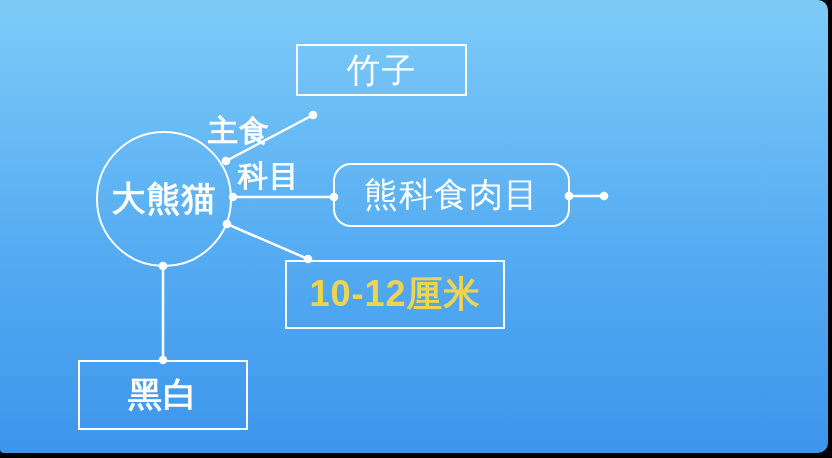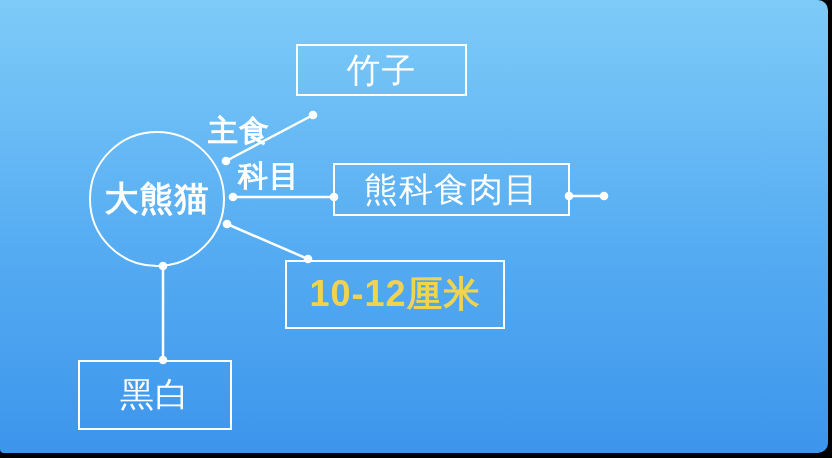--- a/index.html
+++ b/index.html
@@ -40,7 +40,7 @@
     cursor: default;
   }
   .node-root {
-    left: 89px; top: 131px;
+    left: 96px; top: 131px;
     width: 136px; height: 136px;
     border-radius: 50%;
     font-weight: 700;

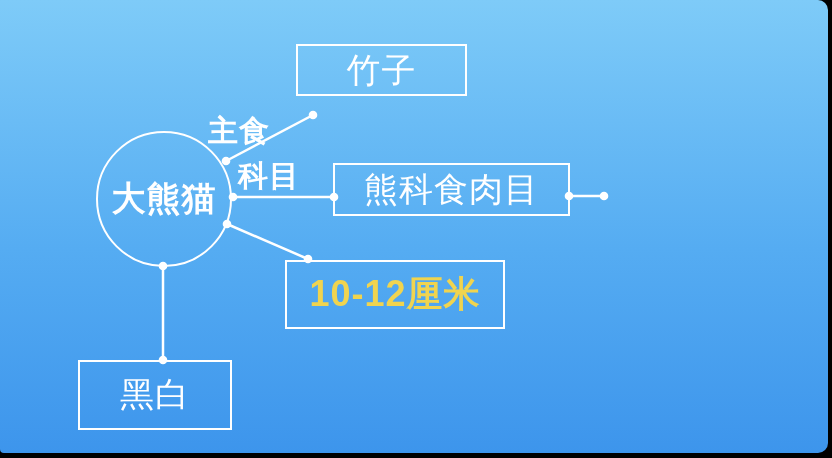--- a/index.html
+++ b/index.html
@@ -46,7 +46,7 @@
     font-weight: 700;
   }
   .node-bamboo  { left: 296px; top: 44px;  width: 171px; height: 52px; align-items: flex-end; }
-  .node-family  { left: 333px; top: 163px; width: 237px; height: 53px; }
+  .node-family  { left: 333px; top: 163px; width: 237px; height: 64px; border-radius: 18px; }
   .node-mammal  { left: 603px; top: 162px; width: 207px; height: 69px; }
   .node-tail    { left: 285px; top: 260px; width: 220px; height: 69px;
                   color: #F0D44F; font-weight: 700; font-size: 36px; }

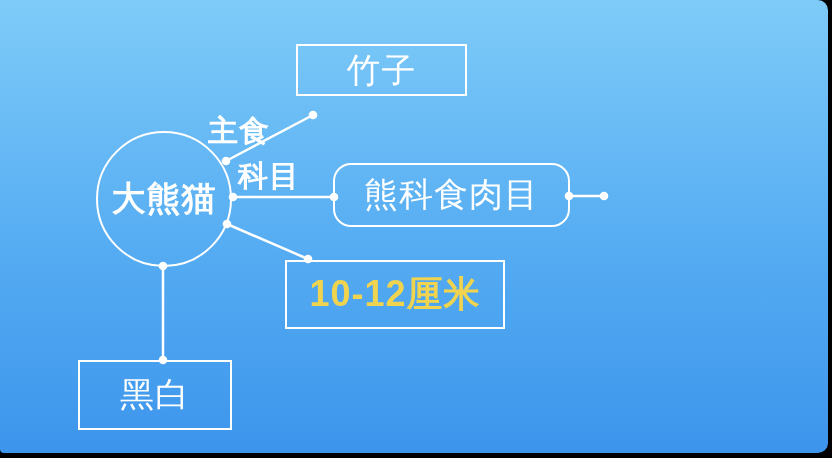--- a/index.html
+++ b/index.html
@@ -50,7 +50,7 @@
   .node-mammal  { left: 603px; top: 162px; width: 207px; height: 69px; }
   .node-tail    { left: 285px; top: 260px; width: 220px; height: 69px;
                   color: #F0D44F; font-weight: 700; font-size: 36px; }
-  .node-color   { left: 78px;  top: 360px; width: 154px; height: 70px; }
+  .node-color   { left: 78px;  top: 360px; width: 170px; height: 70px; font-weight: bold; }
   .edge-label {
     position: absolute;
     color: #FFFFFF;

